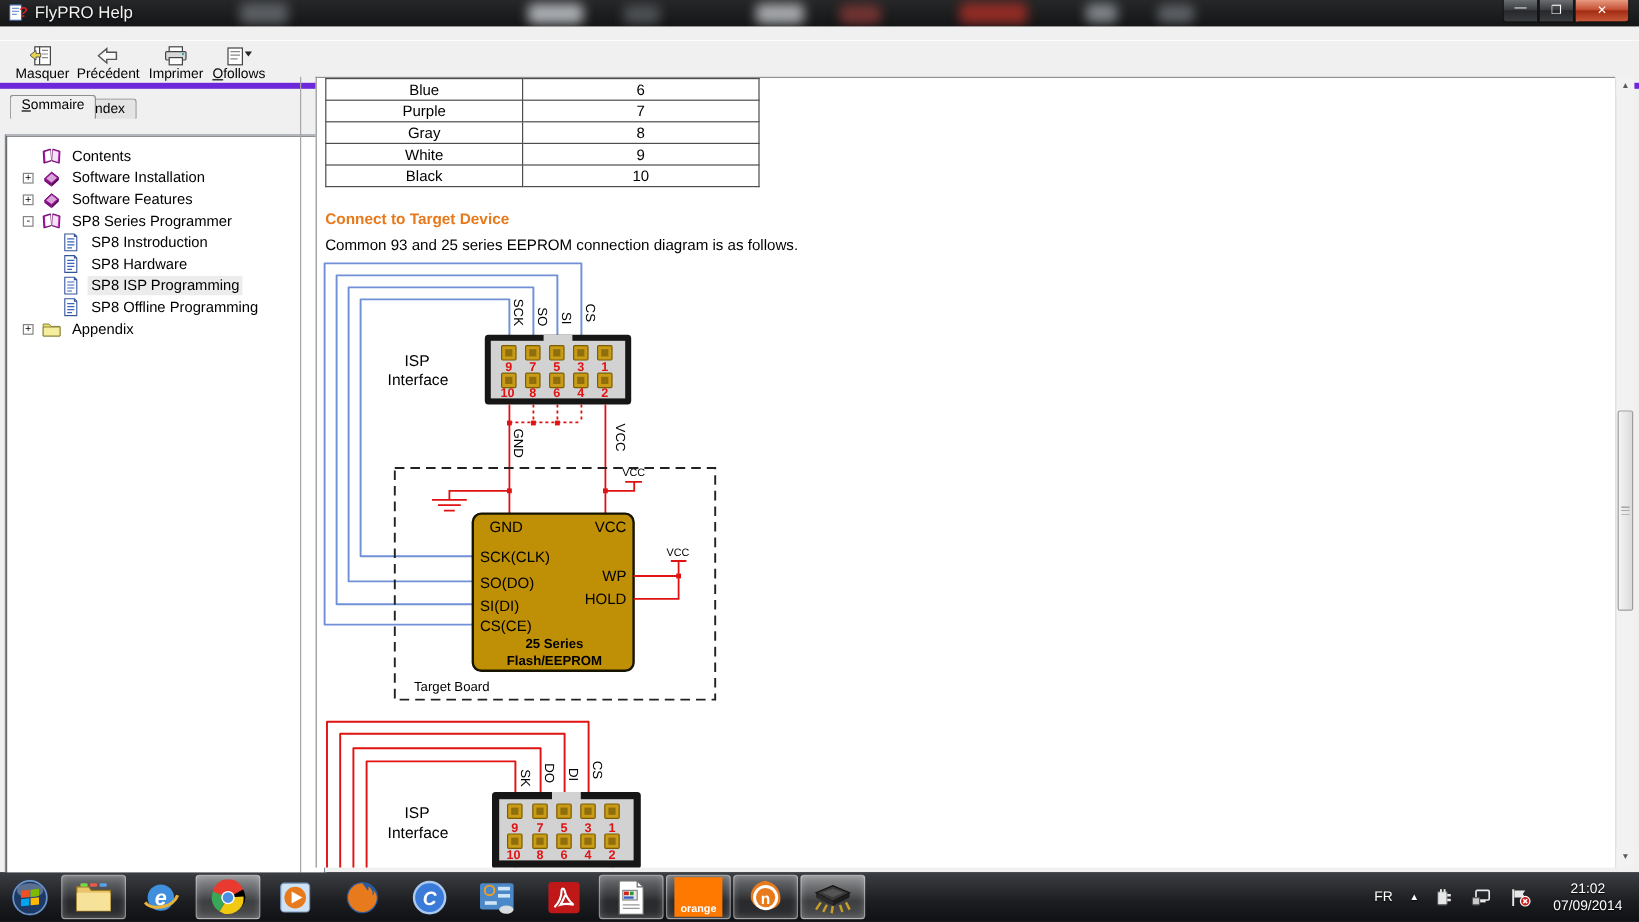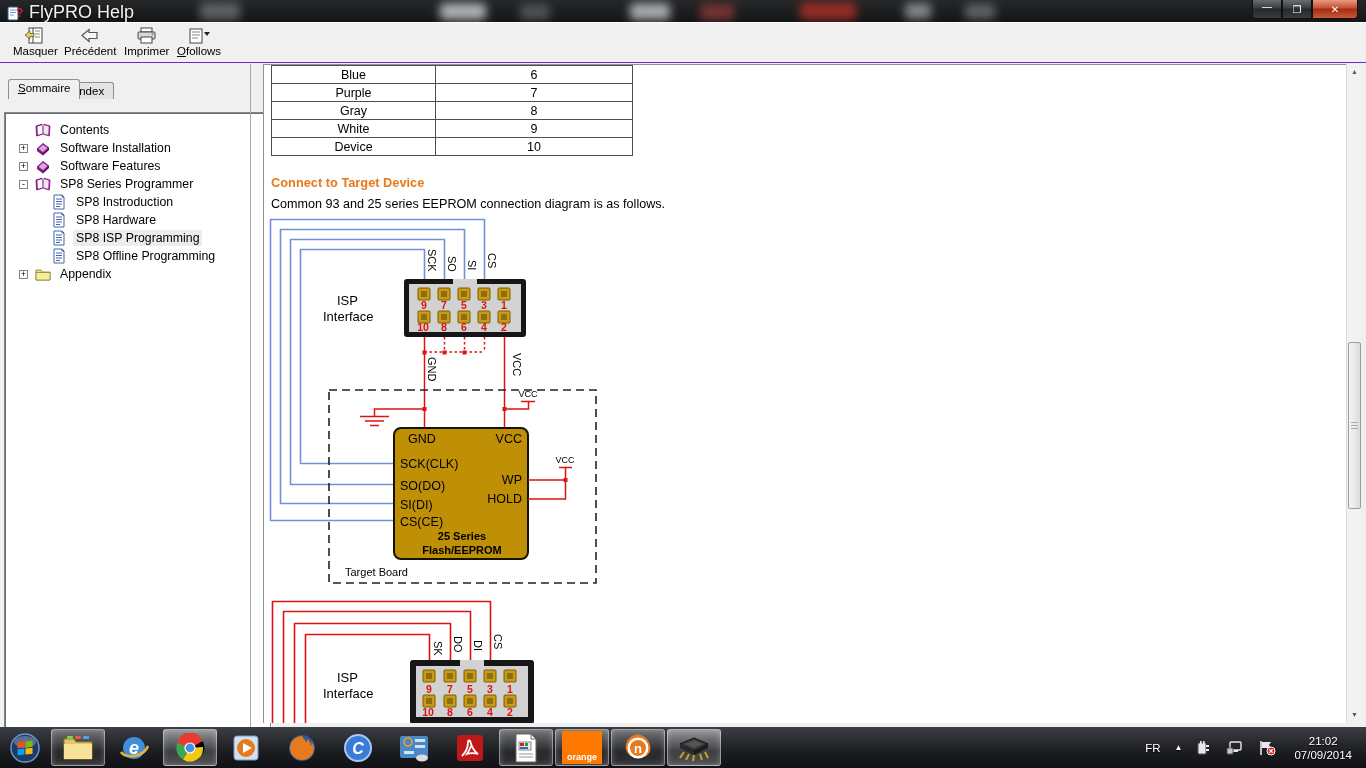--- a/index.html
+++ b/index.html
@@ -12,7 +12,7 @@
     background:linear-gradient(#262728,#141516); overflow:hidden; }
   .blob { position:absolute; filter:blur(5px); border-radius:4px; opacity:.8; }
   .title-left { position:absolute; left:7px; top:2px; display:flex; align-items:center; gap:6px; z-index:2; }
-  .title-text { color:#f2f2f2; font-size:18px; text-shadow:0 1px 2px #000; }
+  .title-text { color:#f2f2f2; font-size:14px; text-shadow:0 1px 2px #000; }
   .win-controls { position:absolute; right:8px; top:0; display:flex; z-index:3; }
   .wbtn { width:30px; height:19px; display:flex; align-items:center; justify-content:center;
     background:linear-gradient(#6a6d71,#3a3c3f 45%,#26282b 50%,#3a3d40); border:1px solid #111;

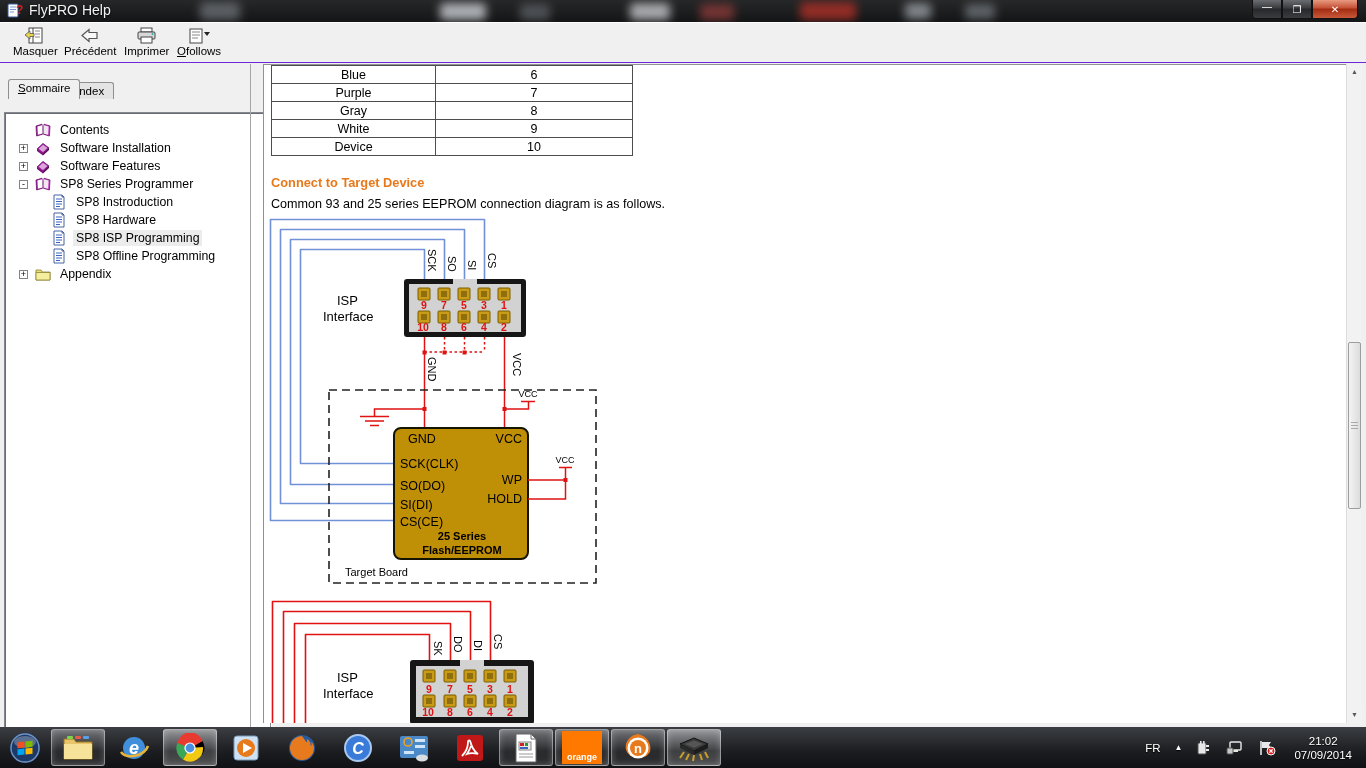--- a/index.html
+++ b/index.html
@@ -24,8 +24,8 @@
 
   
   .app { position:absolute; left:0; top:22px; width:1366px; height:705px; background:#f0f0f0; }
-  .toolbar { position:absolute; left:0; top:0; width:100%; height:41px;
-    border-bottom:1px solid #6d28d9; box-shadow:0 1px 0 #fff inset; }
+  .toolbar { position:absolute; left:0; top:11px; width:100%; height:41px;
+    border-bottom:5px solid #6d28d9; box-shadow:0 1px 0 #fff inset; }
   .tbtn { position:absolute; top:2px; height:37px; display:flex; flex-direction:column;
     align-items:center; justify-content:flex-start; gap:1px; padding:2px 6px; border:1px solid transparent; border-radius:2px; }
   .tbtn .lbl { font-size:11.5px; color:#000; white-space:nowrap; }

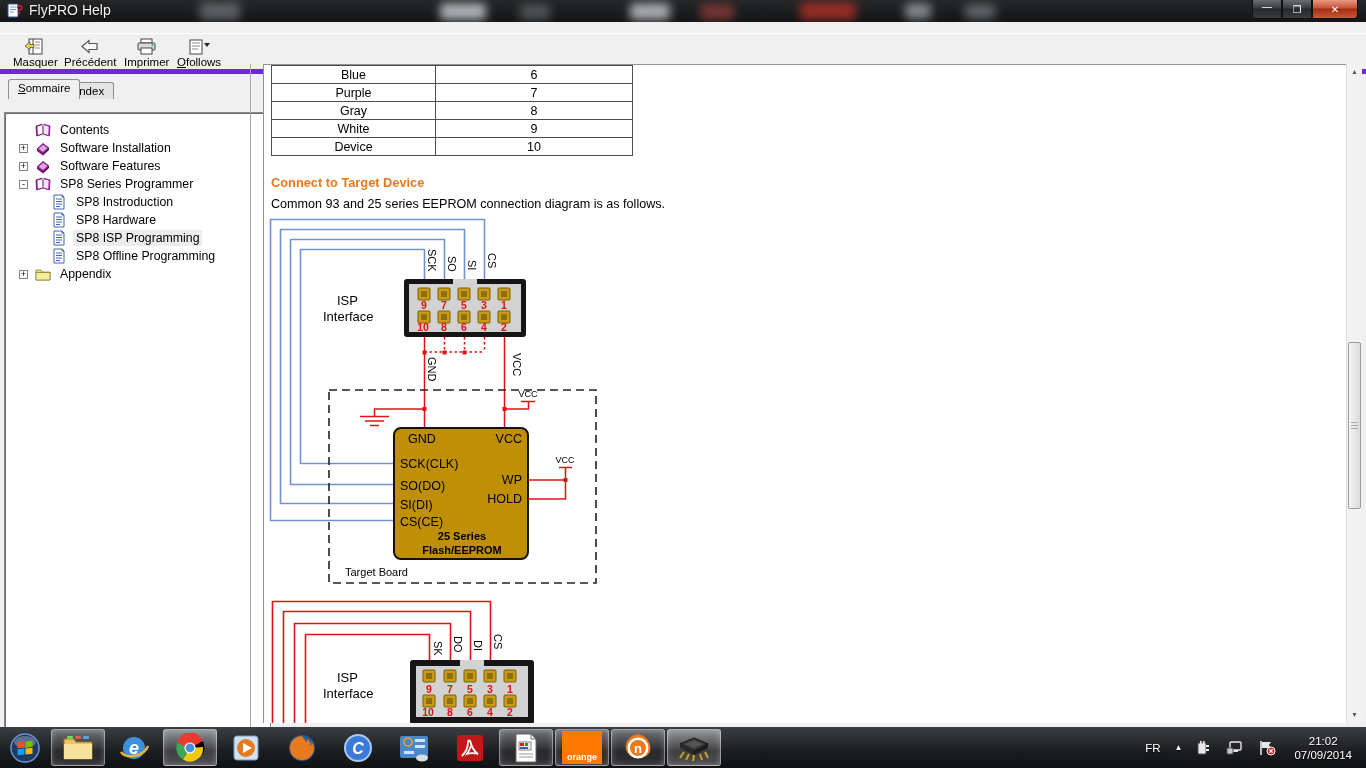--- a/index.html
+++ b/index.html
@@ -297,7 +297,7 @@
               <td class="c2">9</td>
             </tr>
         <tr>
-              <td class="c1">Device</td>
+              <td class="c1">Black</td>
               <td class="c2">10</td>
             </tr>
       </tbody>

